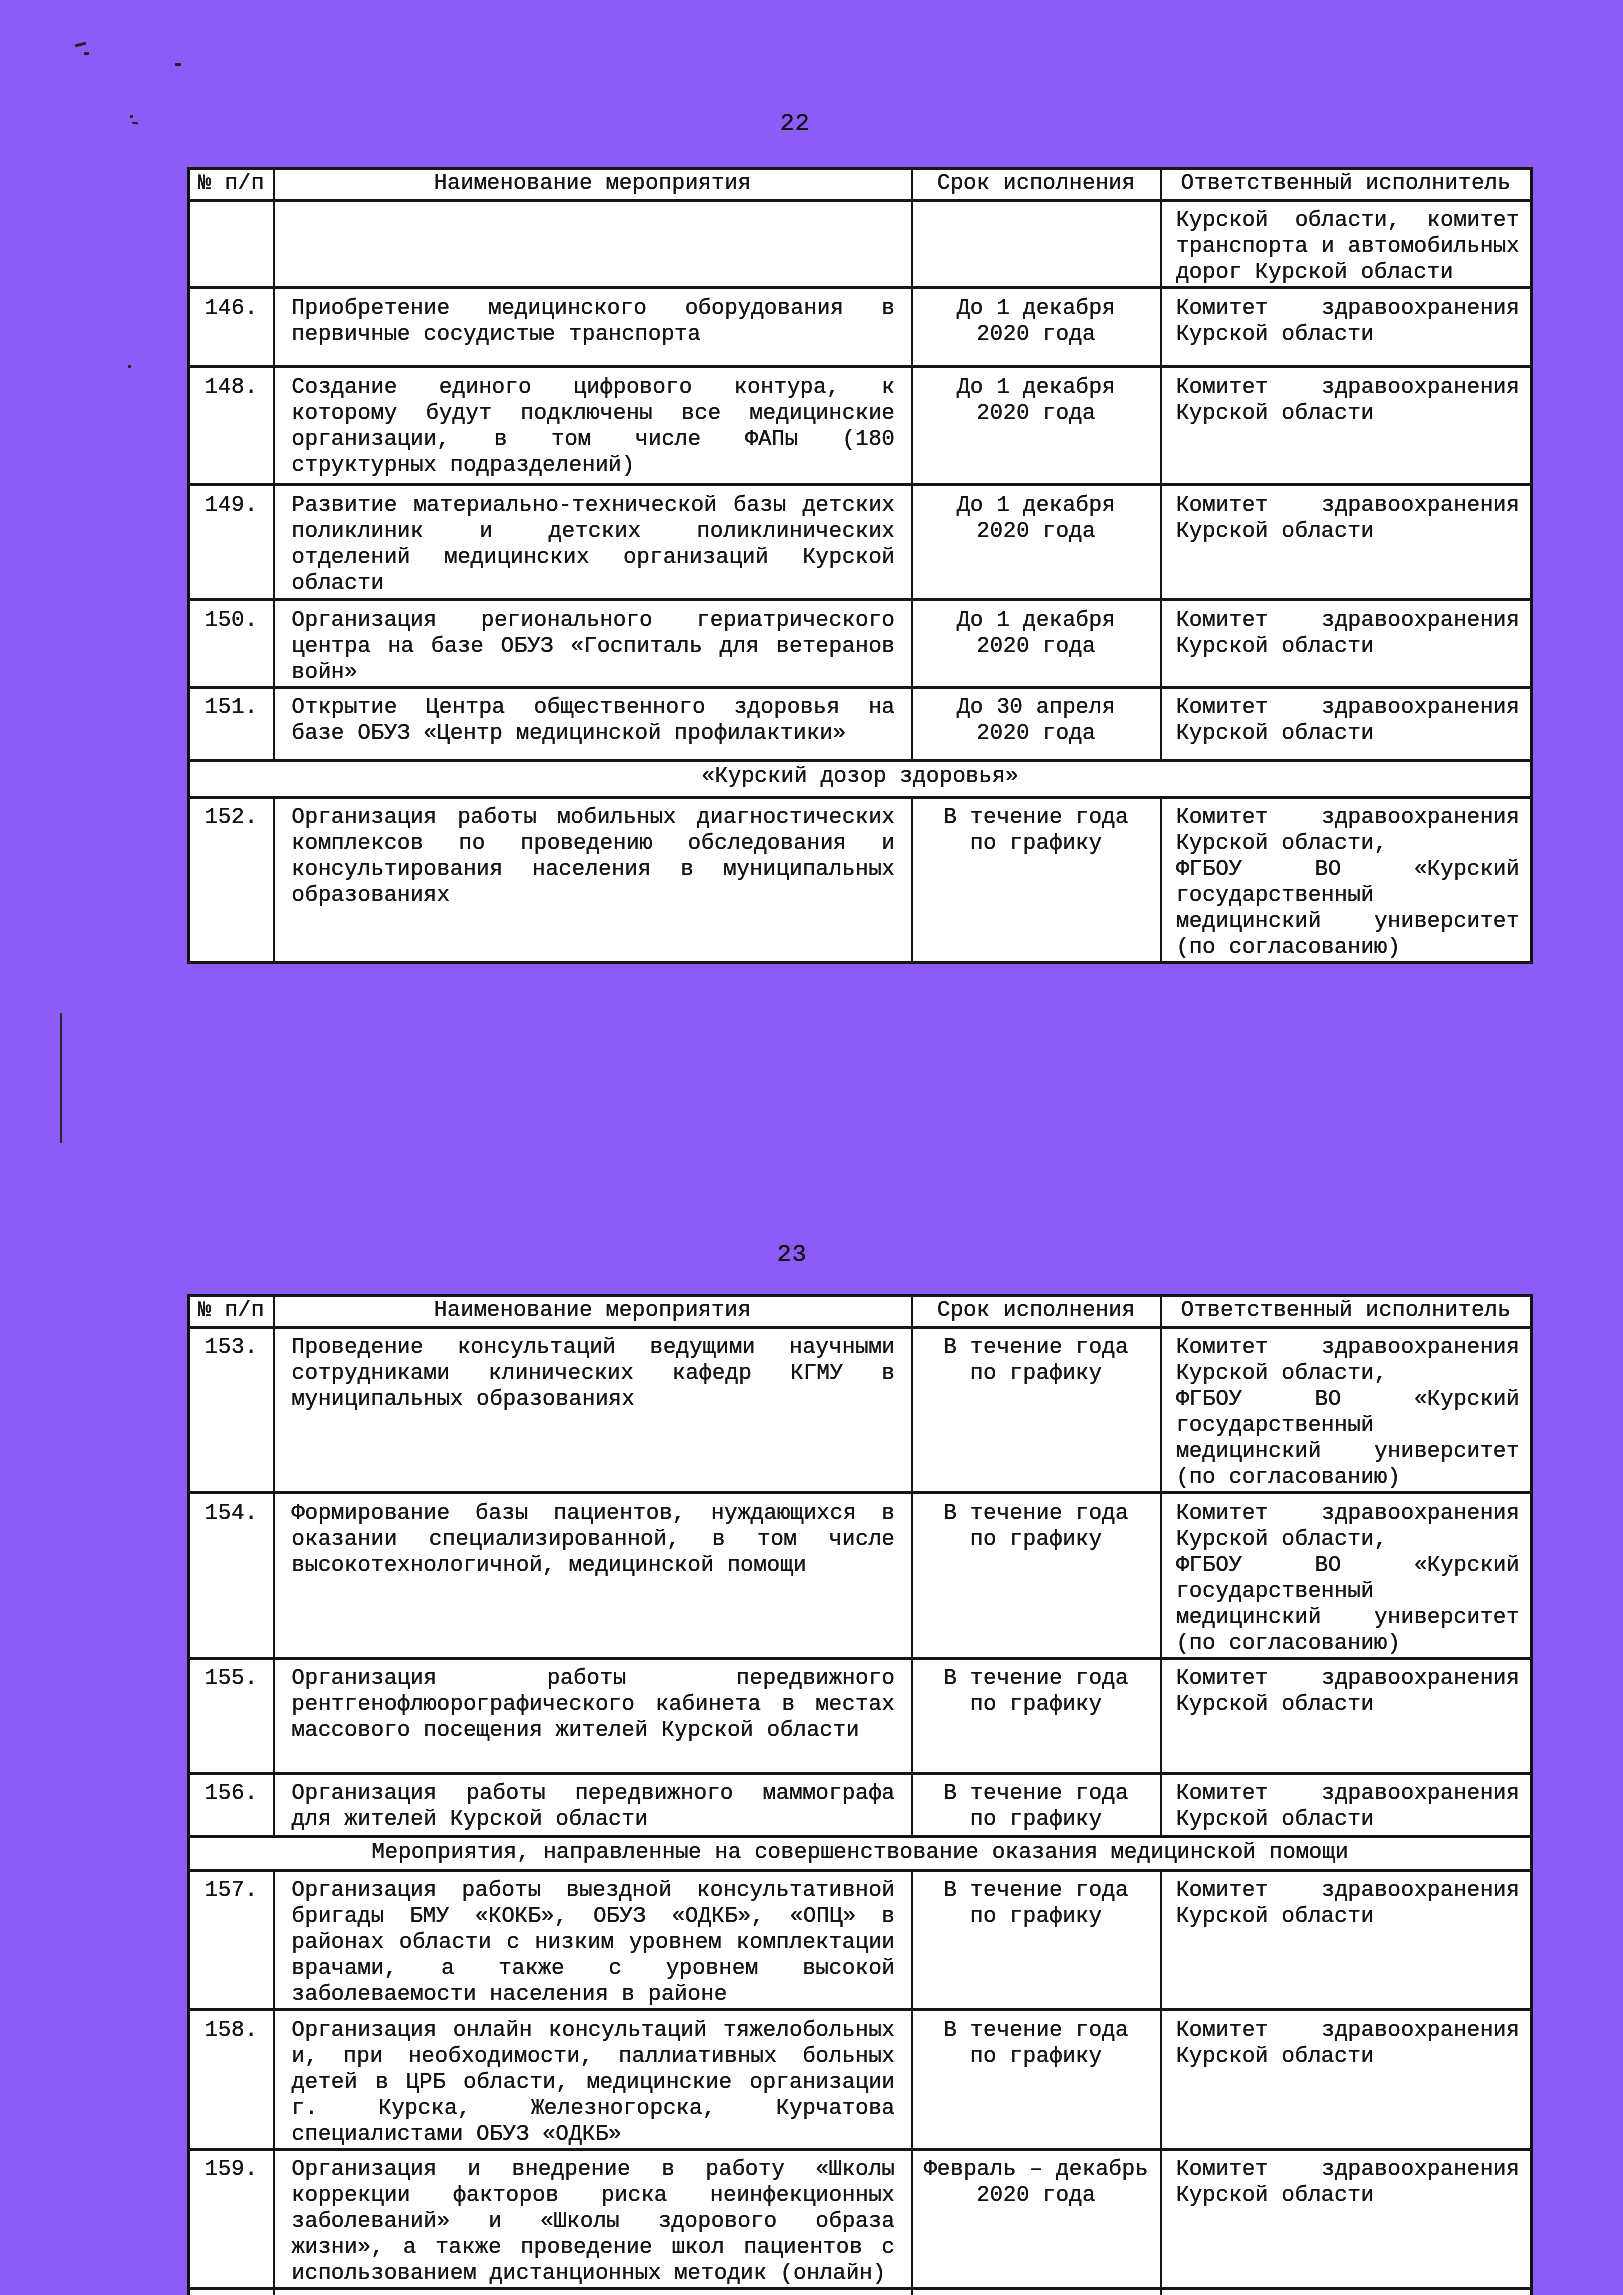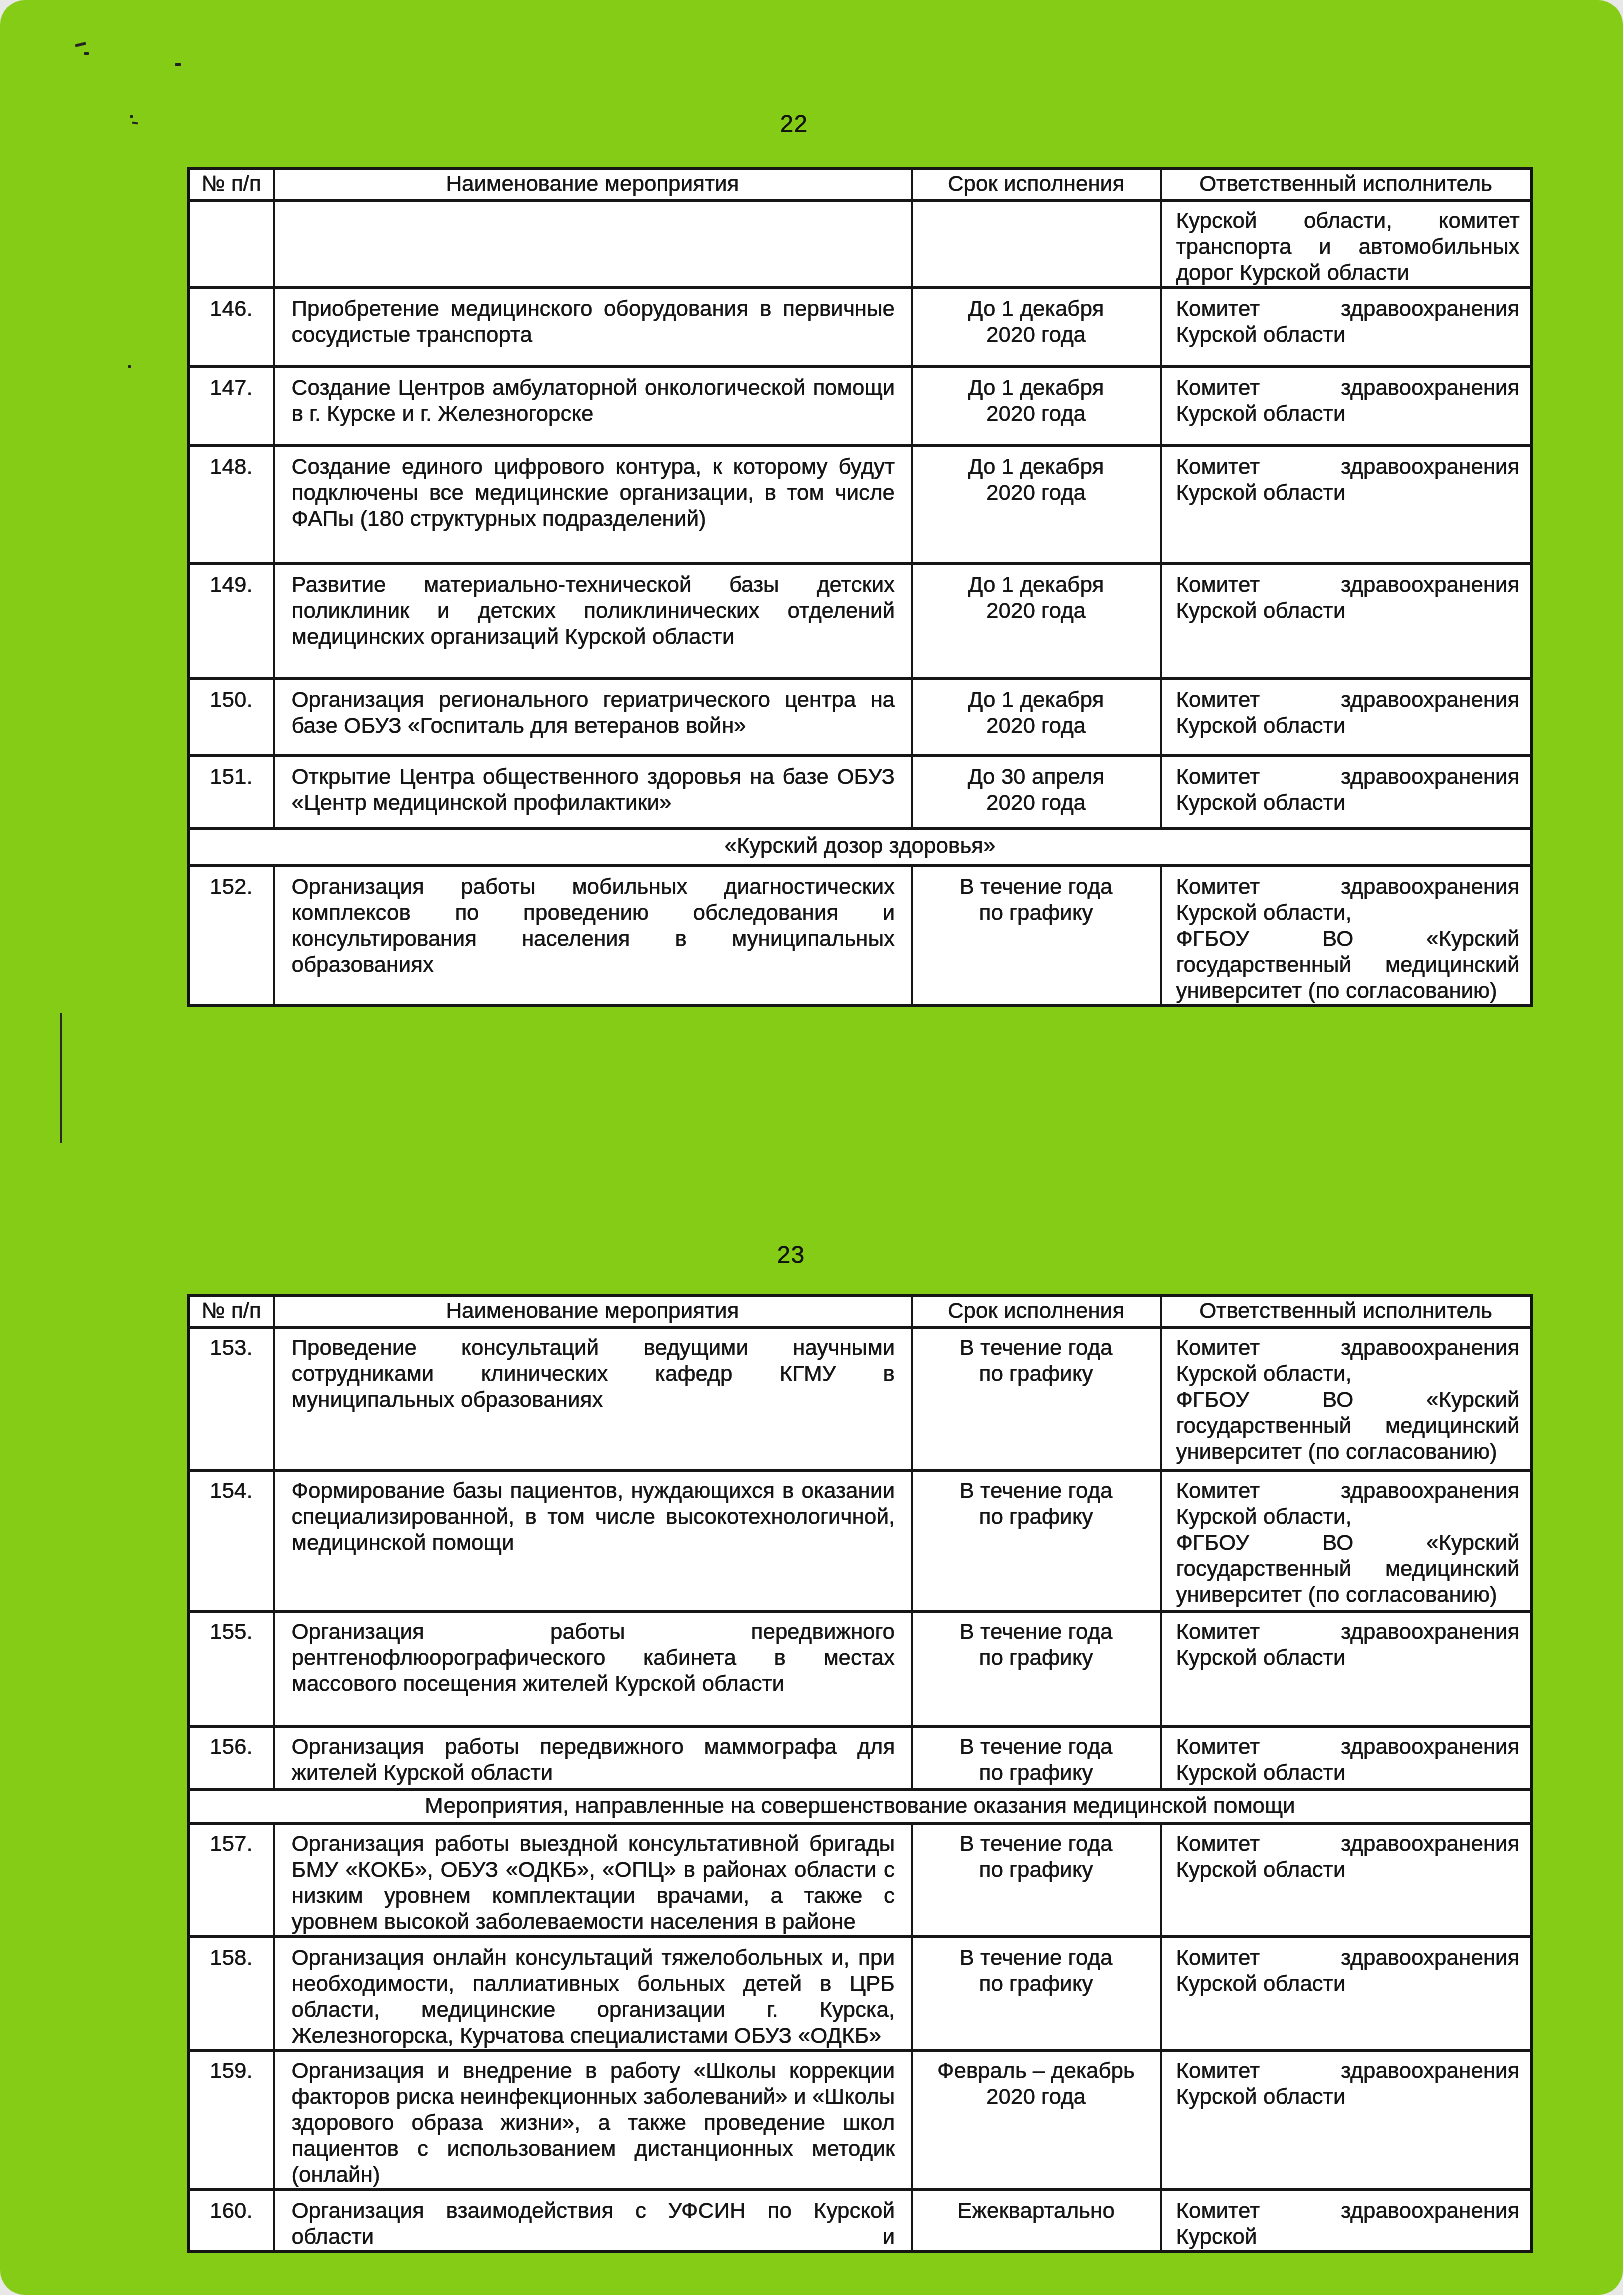--- a/index.html
+++ b/index.html
@@ -6,11 +6,10 @@
   .canvas{
     position:relative;
     width:1623px;height:2295px;
-    background:#84cc16;
-    font-family:Liberation Sans, sans-serif;
+    background:#8b5cf6;
+    font-family:Liberation Mono, monospace;
     color:#141414;
     overflow:hidden;
-    border-radius:25px;
   }
   .page-num{
     position:absolute;

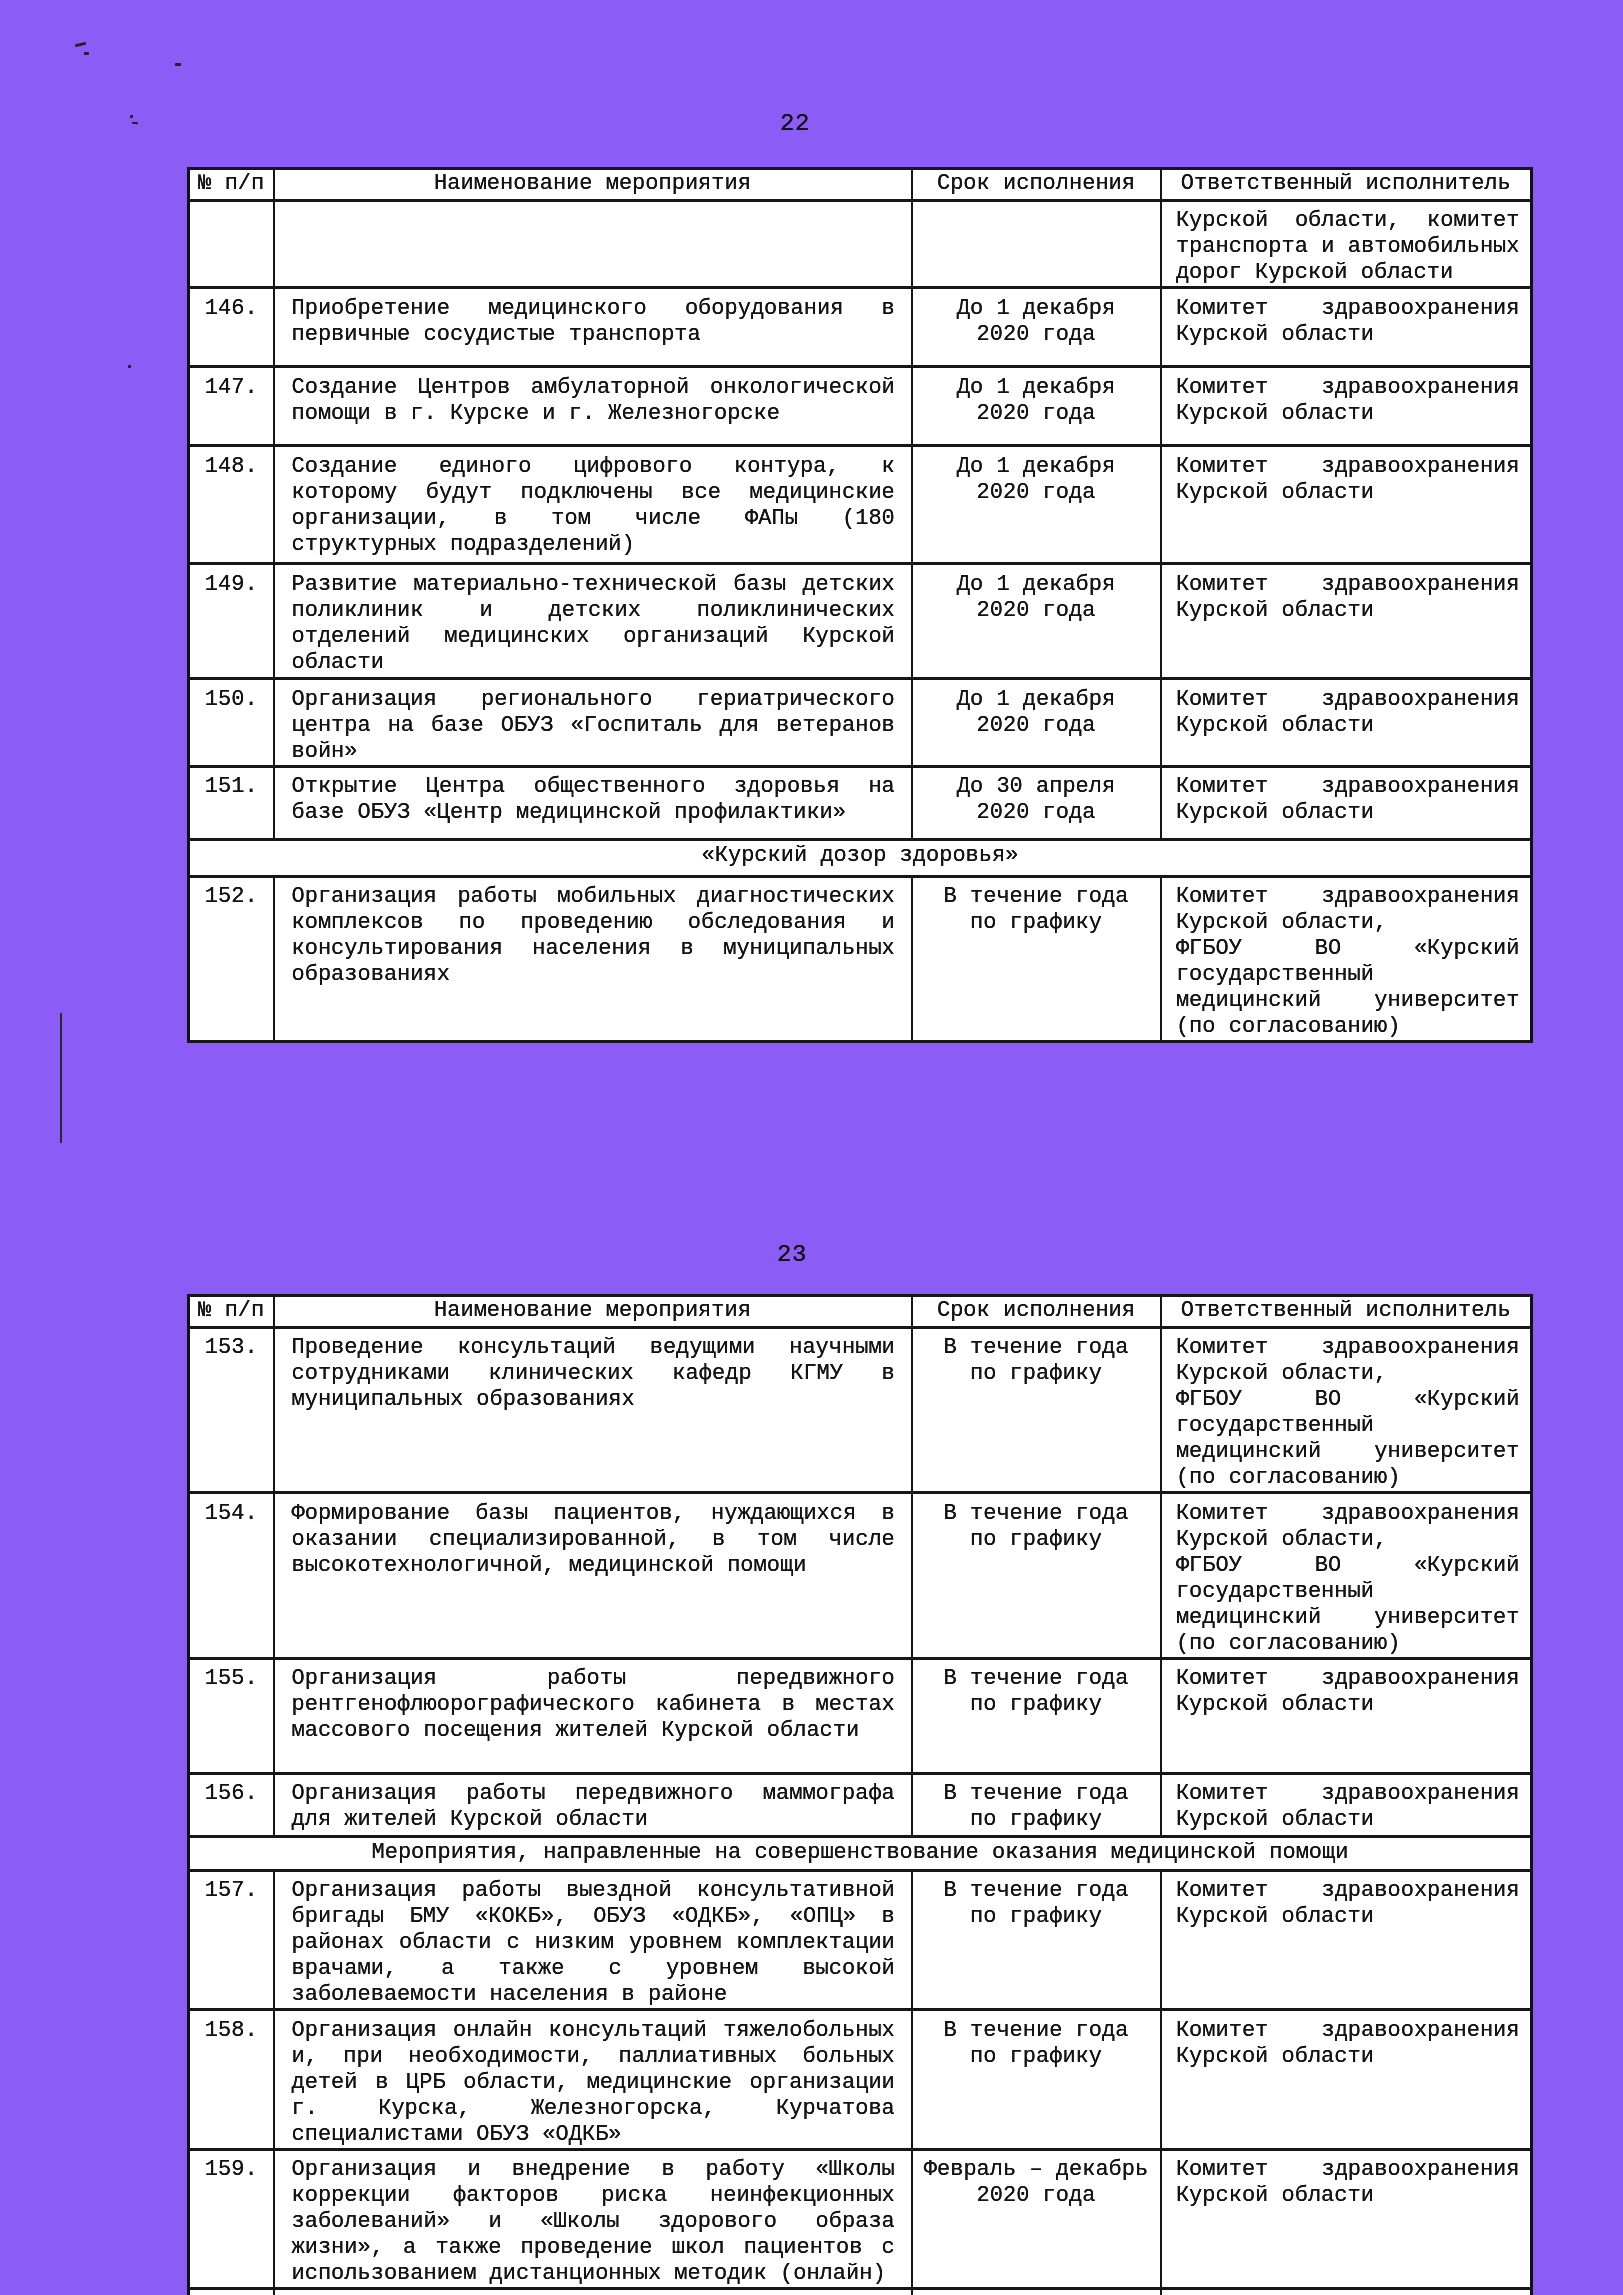--- a/index.html
+++ b/index.html
@@ -103,13 +103,6 @@
 2020 года</td>
       <td class="c-resp">Комитет здравоохранения Курской области</td>
     </tr>
-    <tr style="height:79px;">
-      <td class="c-num">147.</td>
-      <td class="c-name">Создание Центров амбулаторной онкологической помощи в г. Курске и г. Железногорске</td>
-      <td class="c-term">До 1 декабря
-2020 года</td>
-      <td class="c-resp">Комитет здравоохранения Курской области</td>
-    </tr>
     <tr style="height:118px;">
       <td class="c-num">148.</td>
       <td class="c-name">Создание единого цифрового контура, к которому будут подключены все медицинские организации, в том числе ФАПы (180 структурных подразделений)</td>

